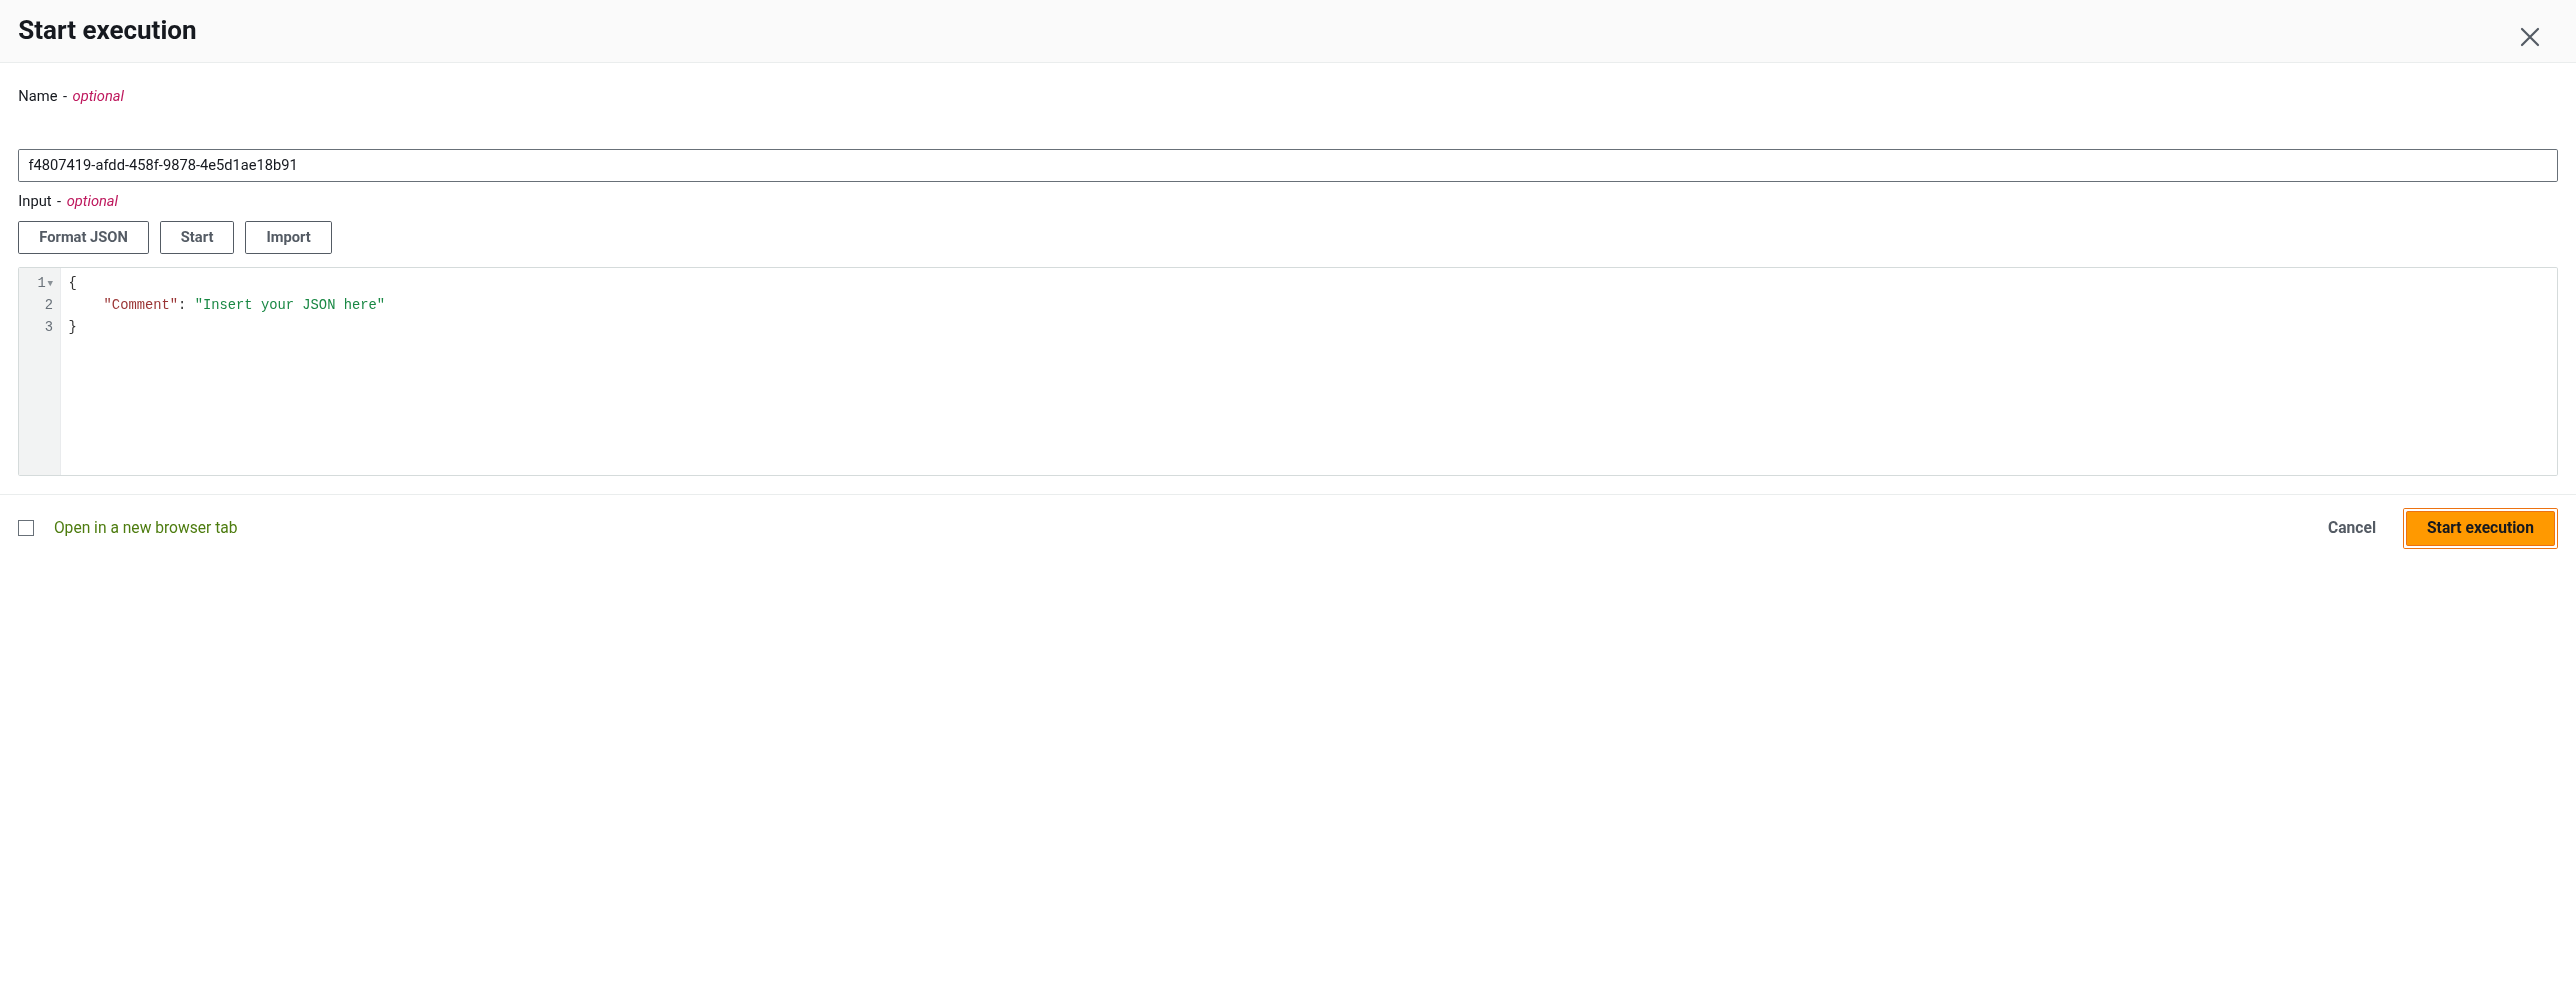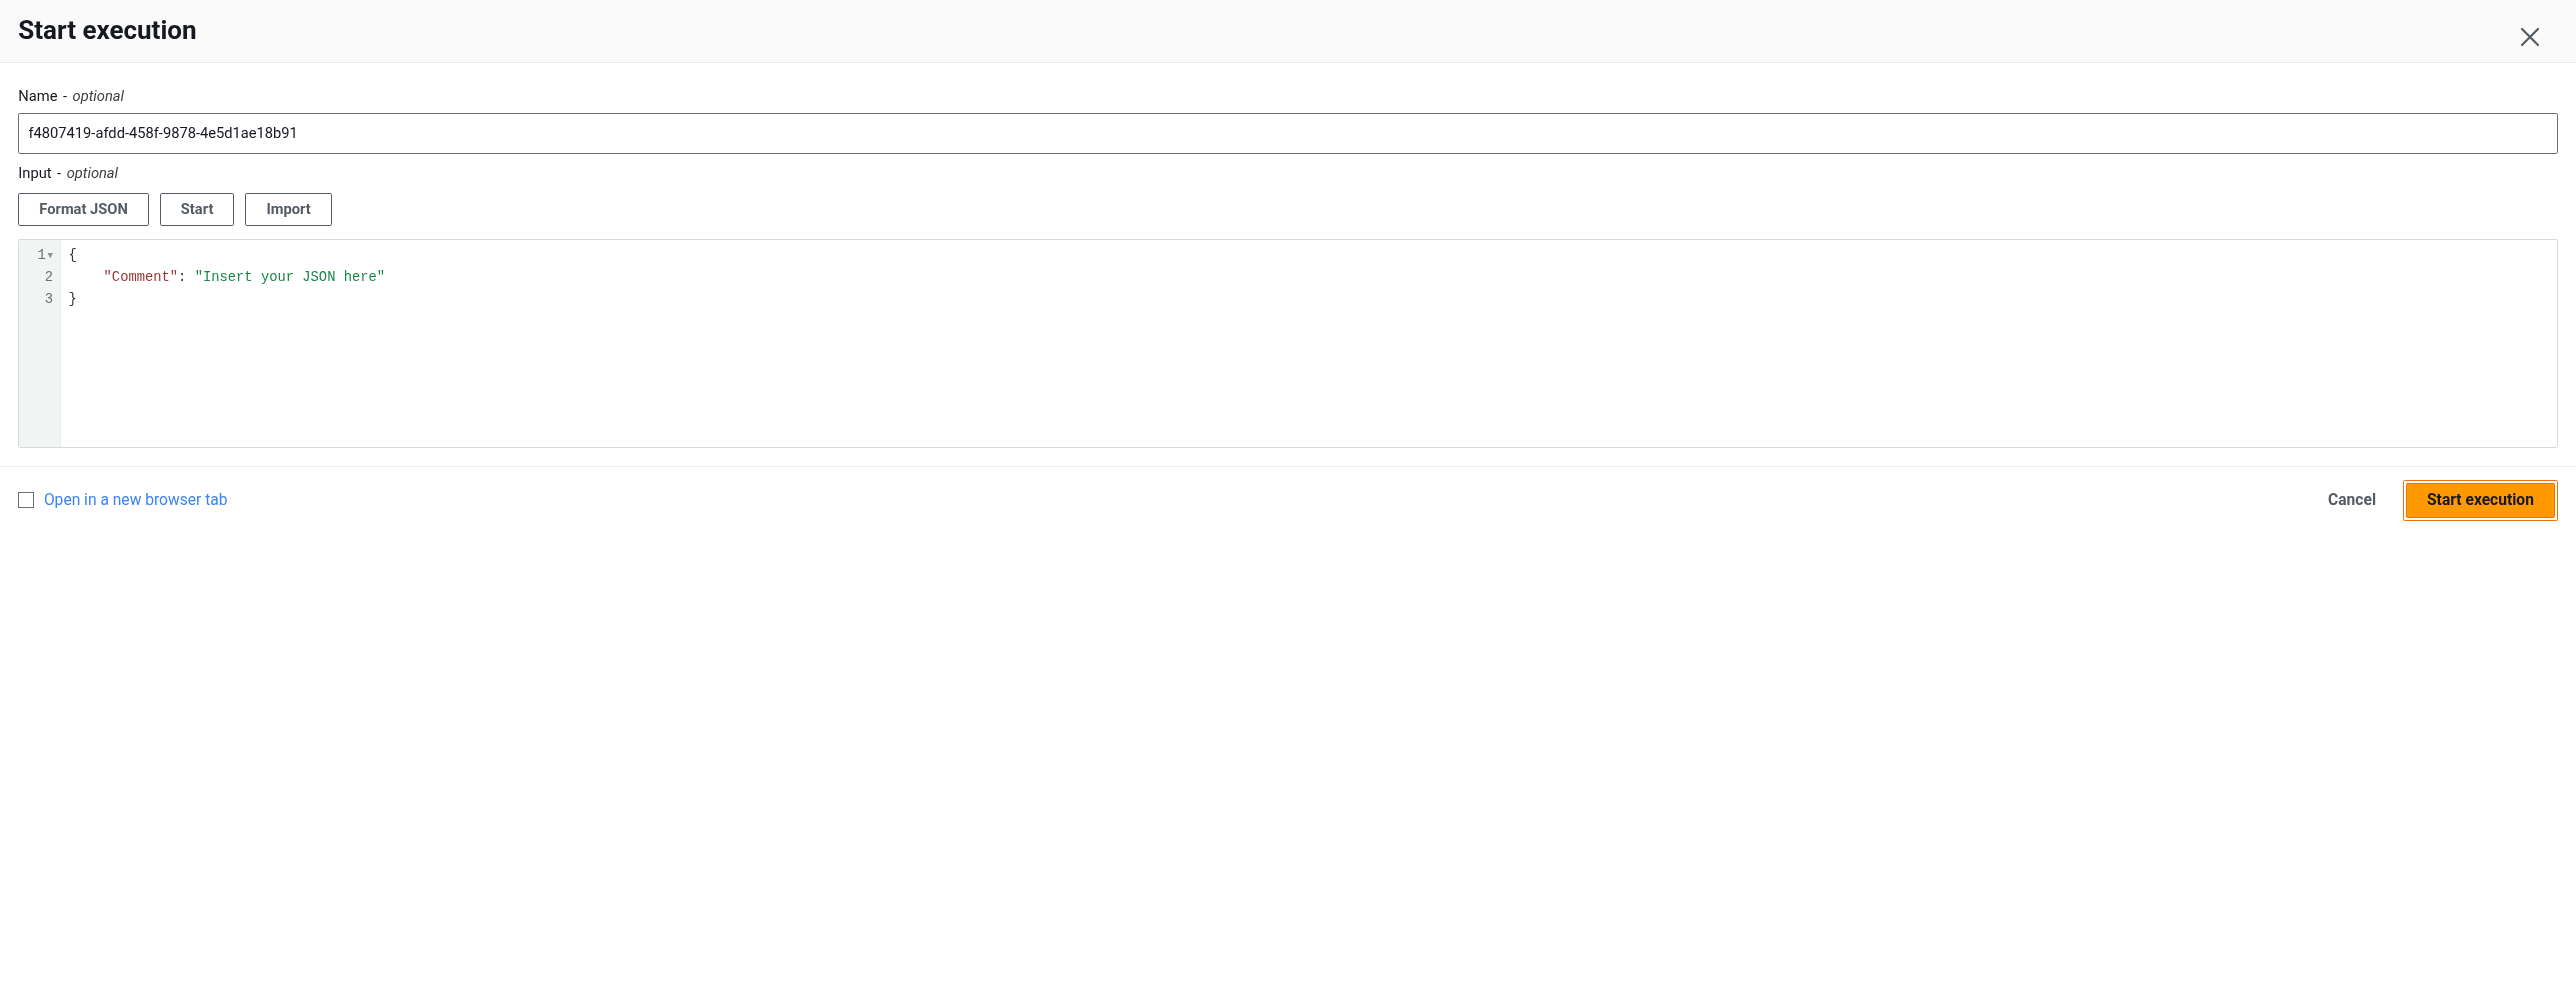--- a/index.html
+++ b/index.html
@@ -70,7 +70,7 @@
     .opt {
       font-style: italic;
       font-weight: 400;
-      color: #404040;
+      color: #be185d;
     }
     .dash { color: #16191f; }
     .text-input {

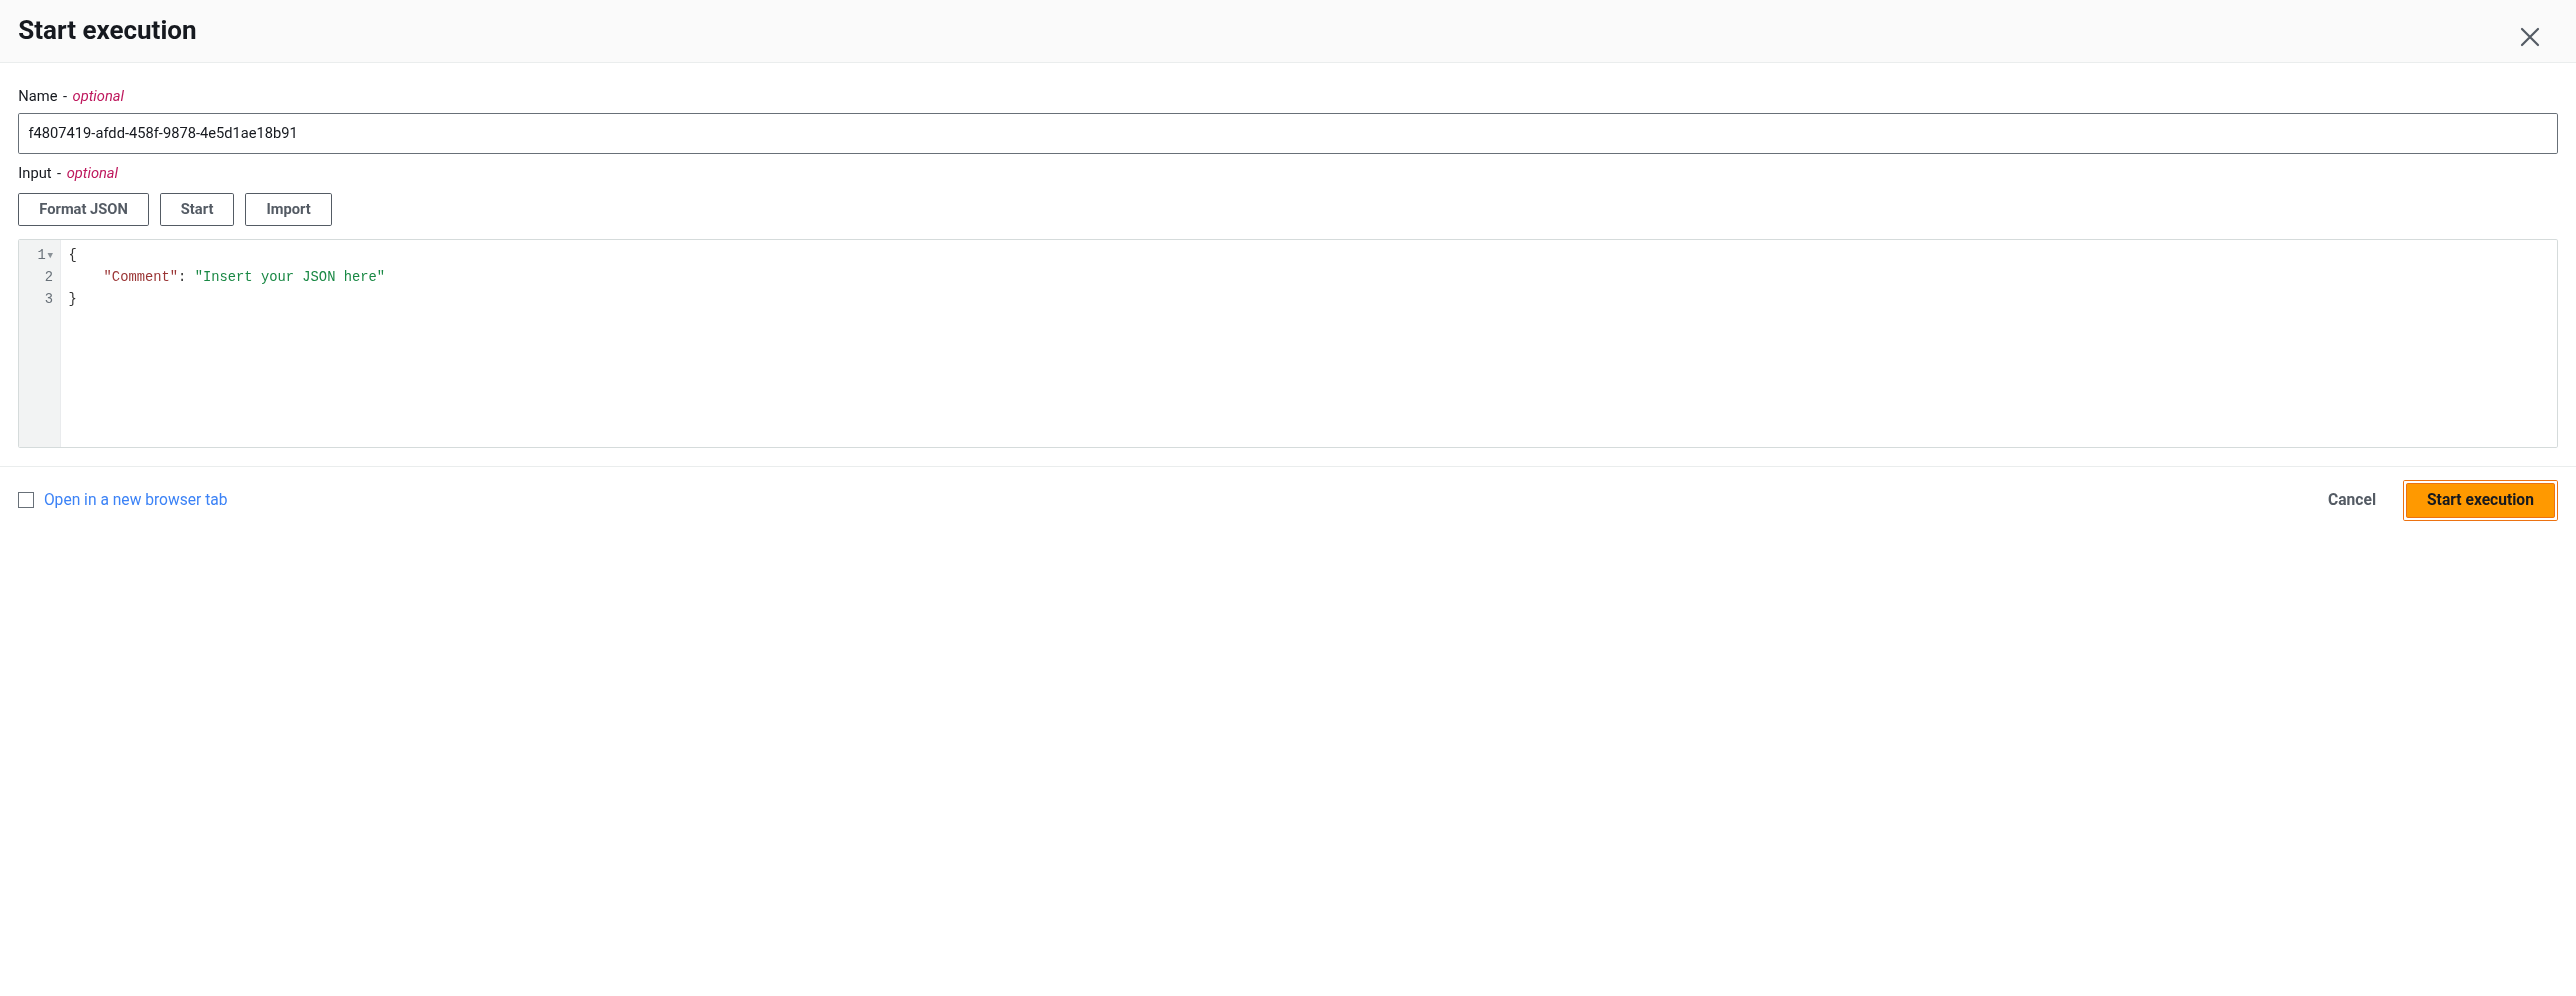--- a/index.html
+++ b/index.html
@@ -75,13 +75,14 @@
     .dash { color: #16191f; }
     .text-input {
       width: 100%;
-      height: 41px;
+      height: 33px;
       border: 0.9px solid #687078;
       border-radius: 1.8px;
       padding: 3.7px 9.2px;
       font-size: 14.7px;
       color: #16191f;
       font-family: inherit;
+      margin-top: 36px;
     }
 
     .section-input { margin-top: 10px; }

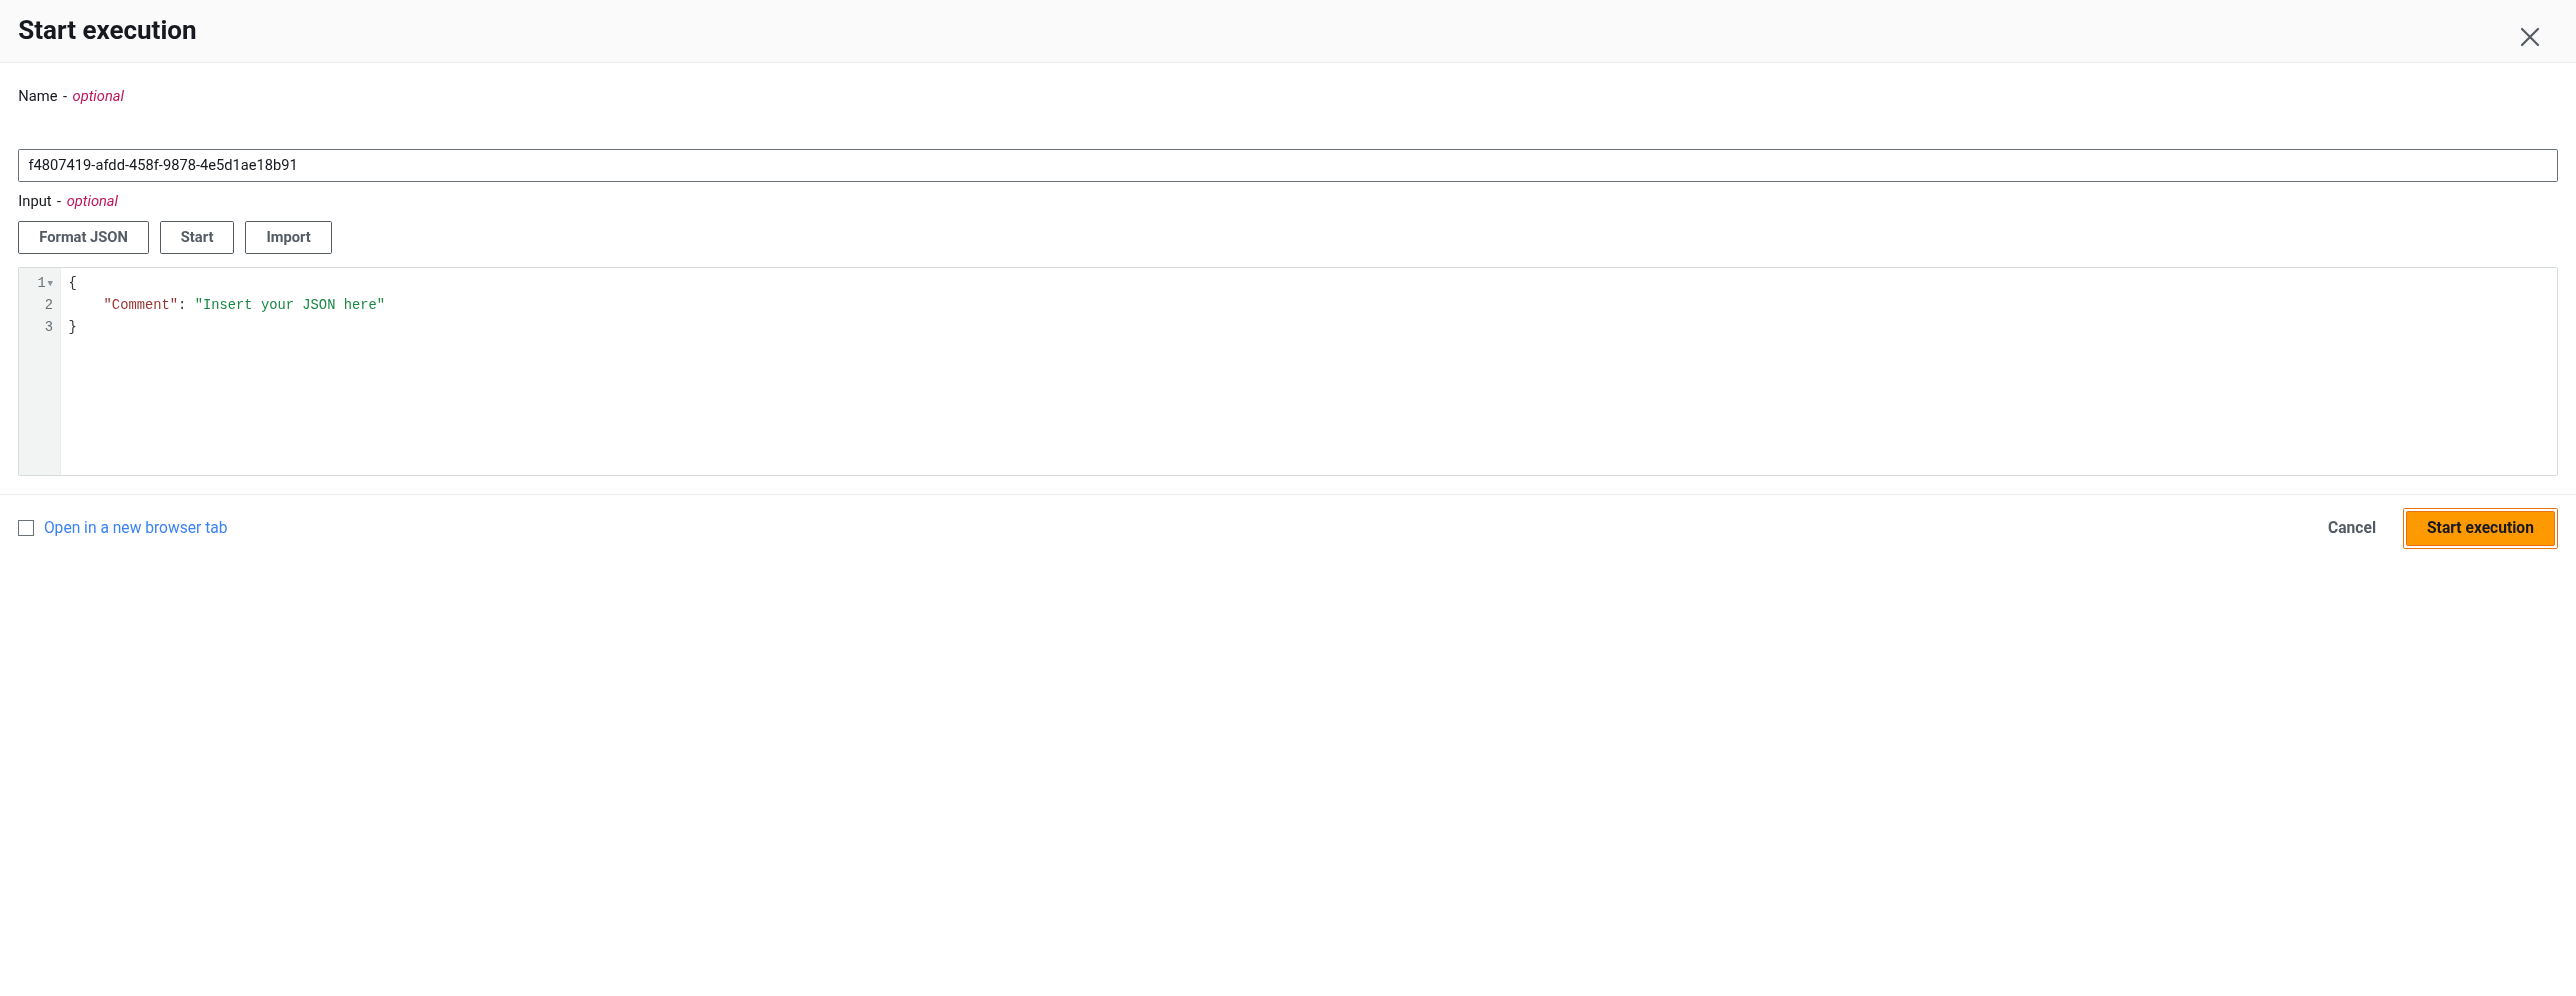--- a/index.html
+++ b/index.html
@@ -167,9 +167,9 @@
     .chk-wrap {
       display: flex;
       align-items: center;
-      gap: 10px;
+      gap: 20px;
       font-size: 15.6px;
-      color: #3b82f6;
+      color: #4d7c0f;
     }
     .chk {
       width: 15.6px;

